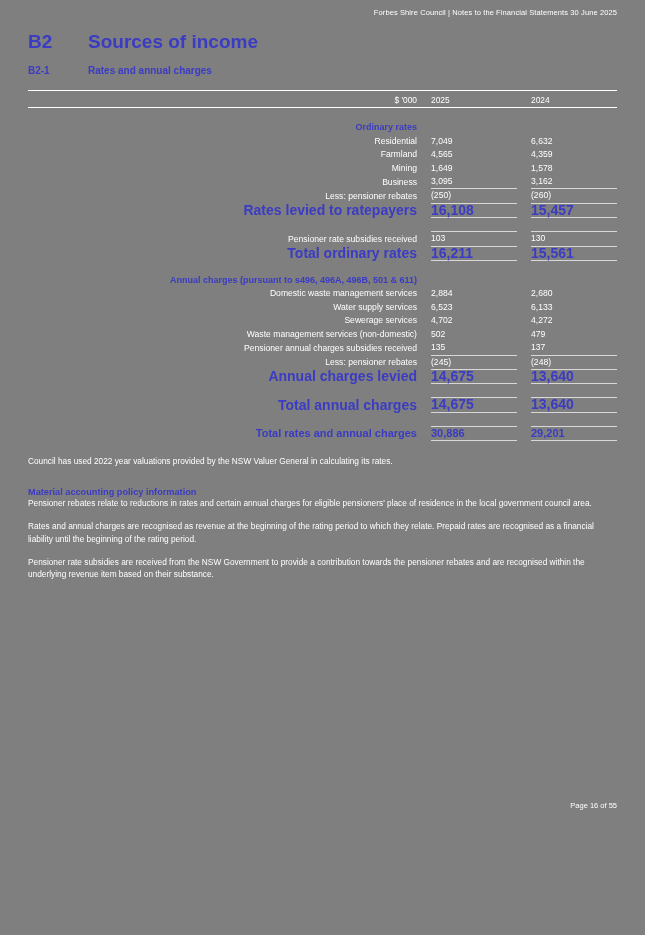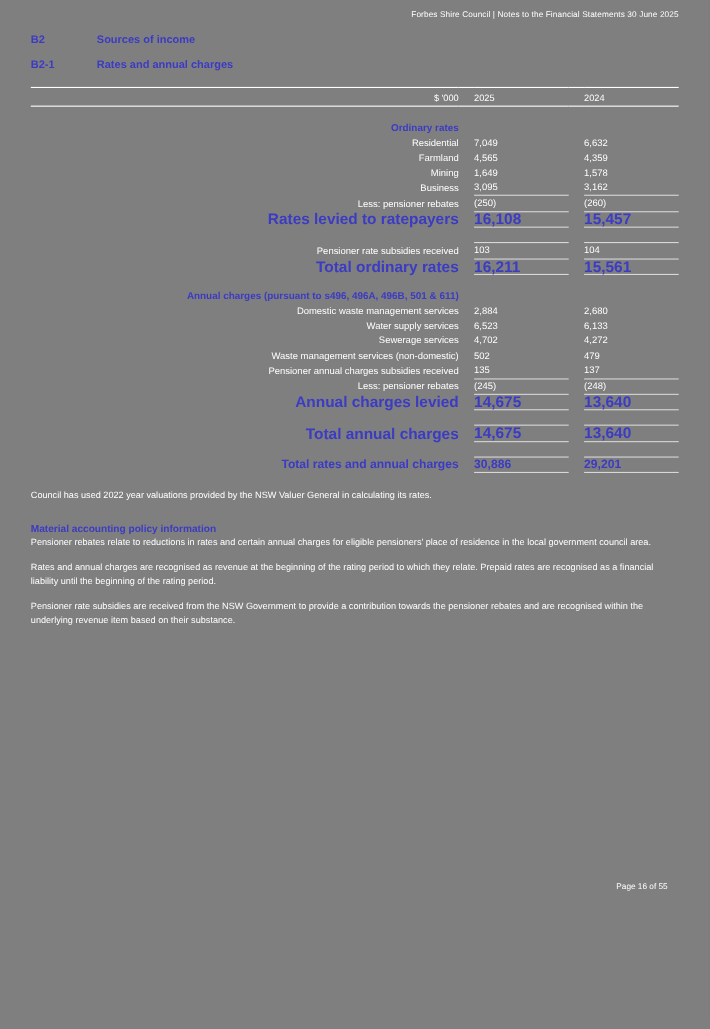--- a/index.html
+++ b/index.html
@@ -44,7 +44,7 @@
     width: 60px;
     flex: 0 0 60px;
   }
-  .h-lvl1 { font-size: 10px; }
+  .h-lvl1 { font-size: 19px; }
   .h-lvl2 { font-size: 10px; margin-top: 12px; }
 
   

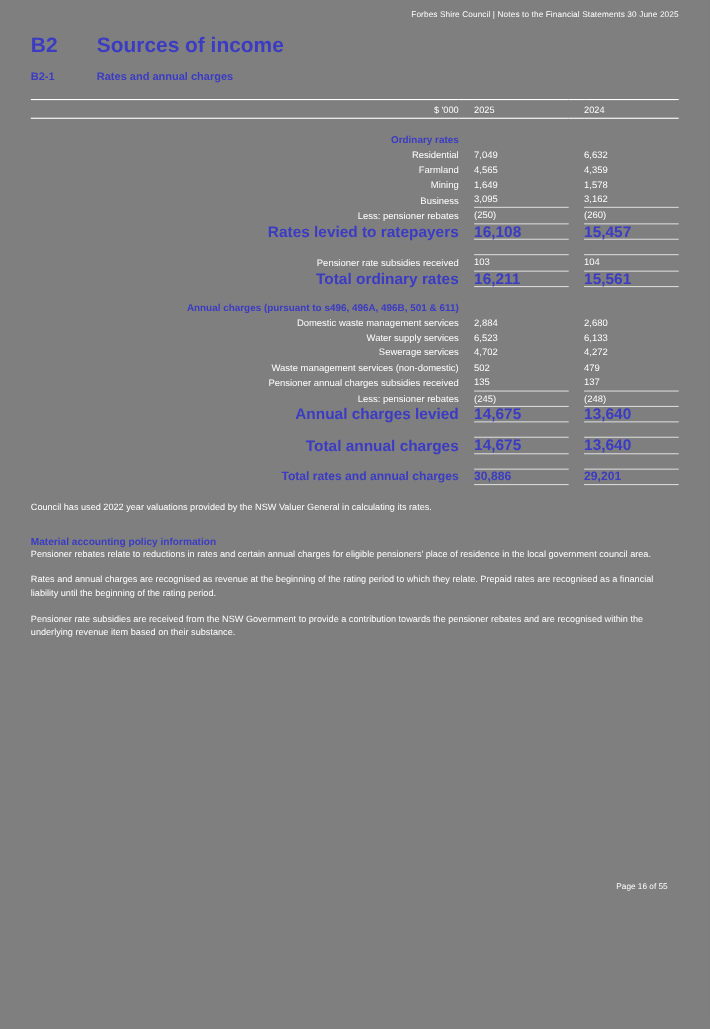--- a/index.html
+++ b/index.html
@@ -248,7 +248,7 @@
         <td class="gap"></td>
         <td class="val">103</td>
         <td class="gap"></td>
-        <td class="val">104</td>
+        <td class="val">130</td>
       </tr>
 
       <tr class="total-row underline-val">

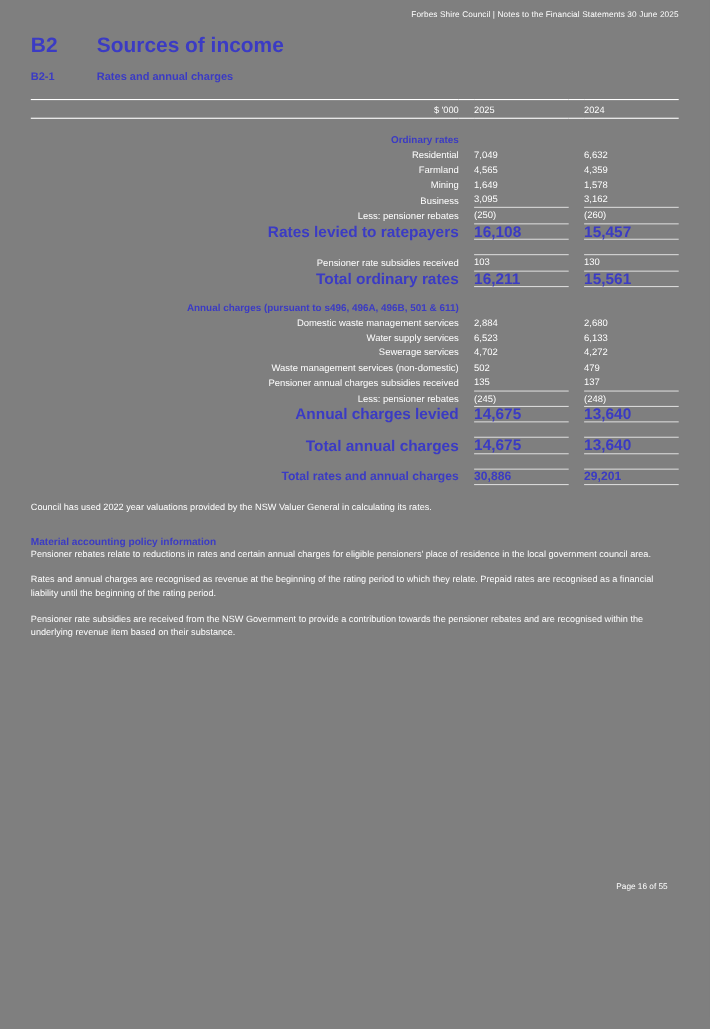--- a/index.html
+++ b/index.html
@@ -139,7 +139,7 @@
   
   .doc-footer {
     position: absolute;
-    right: 38px;
+    right: 28px;
     bottom: 8px;
     font-size: 7.5px;
     color: #ffffff;

